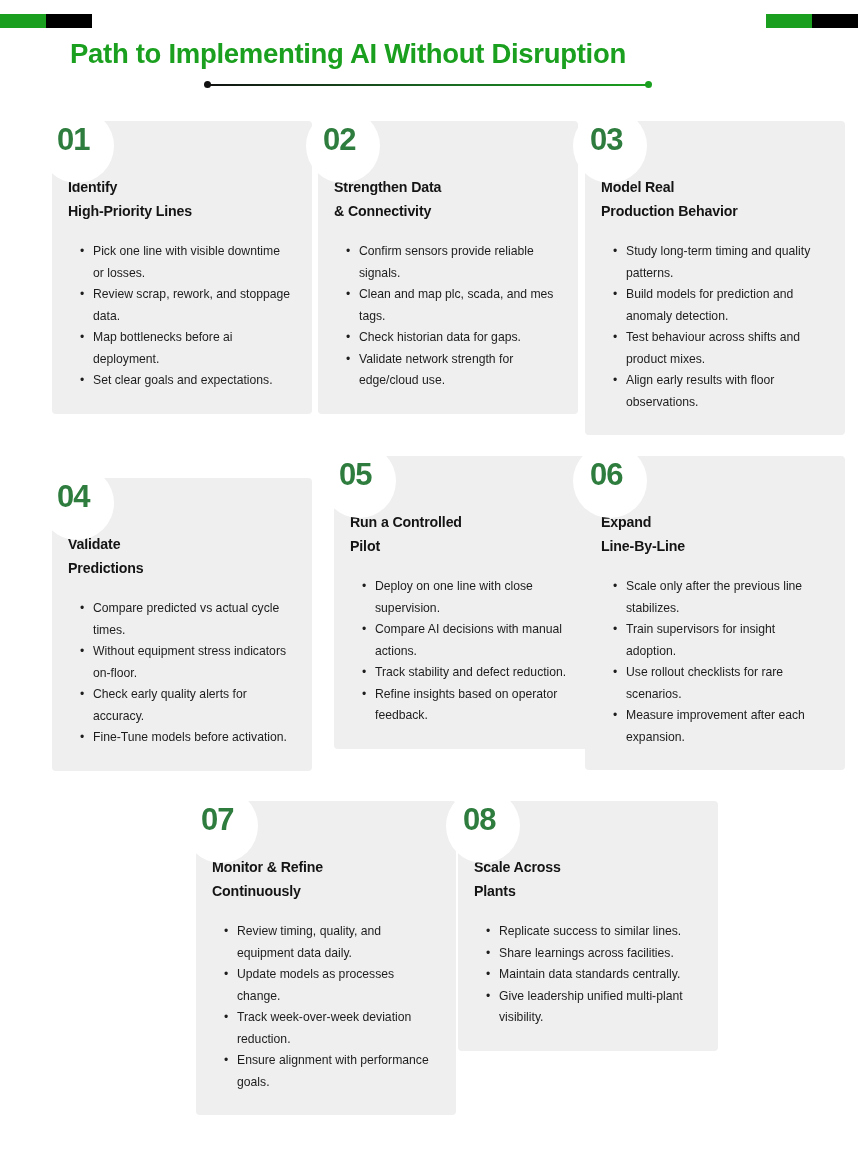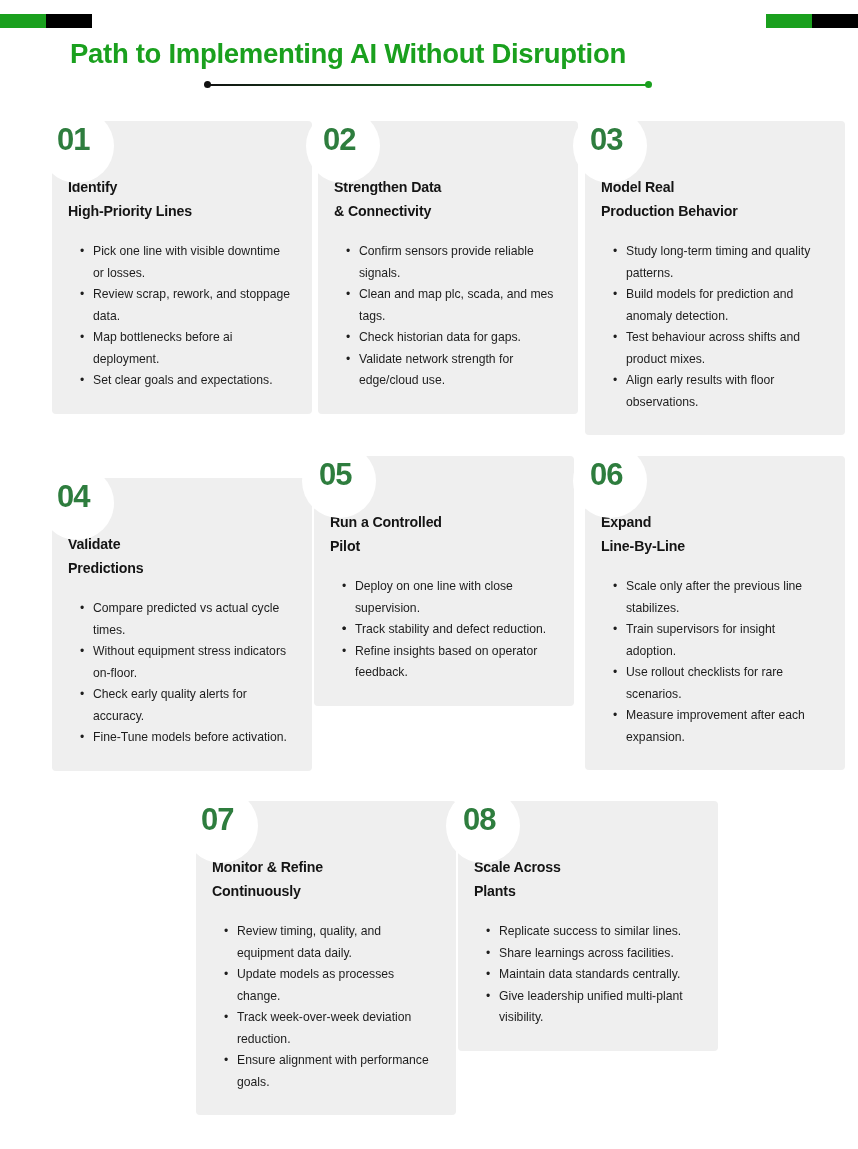--- a/index.html
+++ b/index.html
@@ -138,7 +138,7 @@
   #card-3 { left: 585px; top: 121px; }
 
   #card-4 { left: 52px;  top: 456px; margin-top: 22px; }
-  #card-5 { left: 314px; top: 456px; }
+  #card-5 { left: 334px; top: 456px; }
   #card-6 { left: 585px; top: 456px; }
 
   #card-7 { left: 196px; top: 801px; }

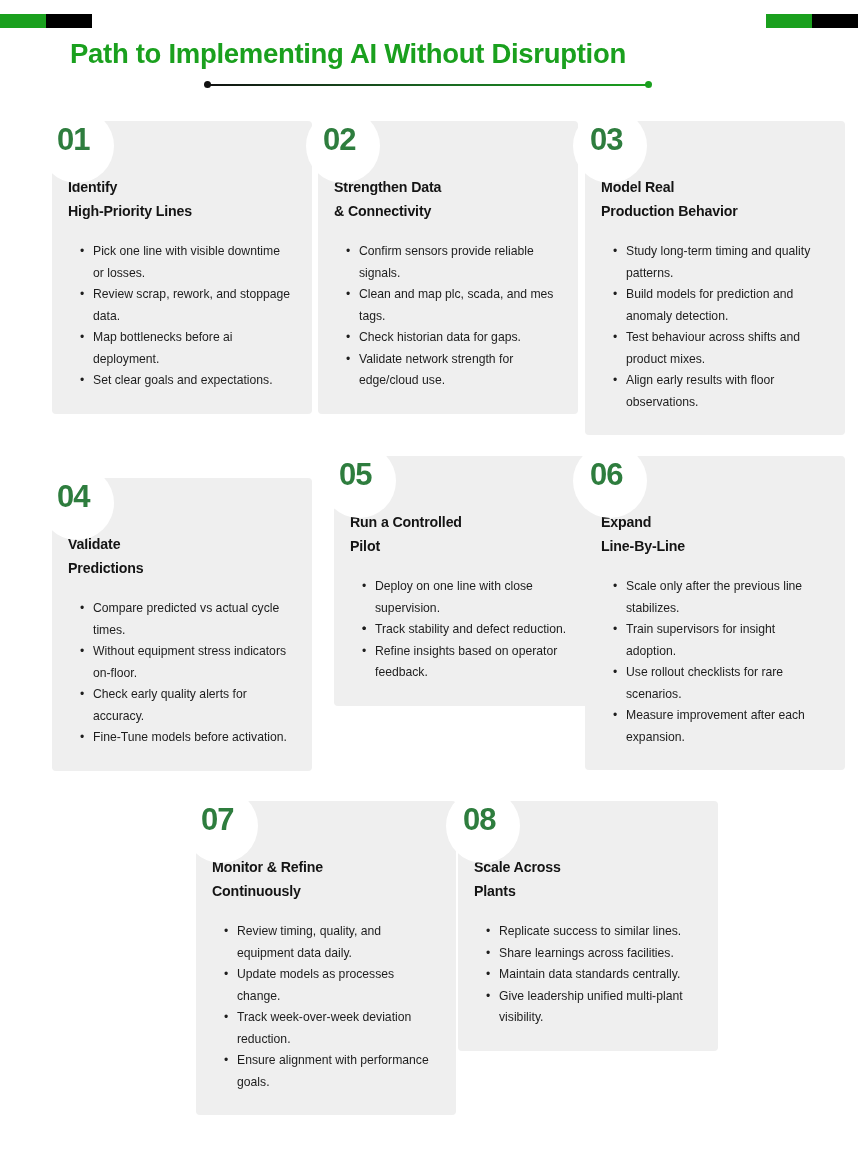--- a/index.html
+++ b/index.html
@@ -227,7 +227,7 @@
 Pilot</div>
     <ul>
       <li><span class="bullet">•</span><span>Deploy on one line with close supervision.</span></li>
-      <li><span class="bullet">•</span></li>
+      <li><span class="bullet">•</span><span>Compare AI decisions with manual actions.</span></li>
       <li><span class="bullet">•</span><span>Track stability and defect reduction.</span></li>
       <li><span class="bullet">•</span><span>Refine insights based on operator feedback.</span></li>
     </ul>

